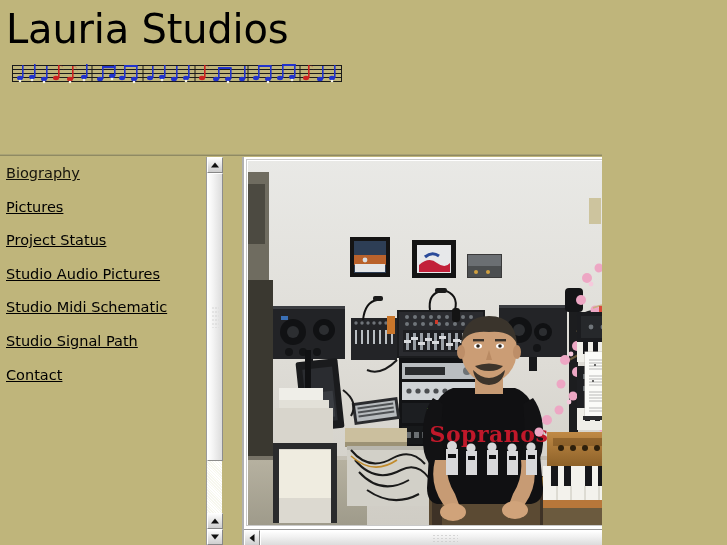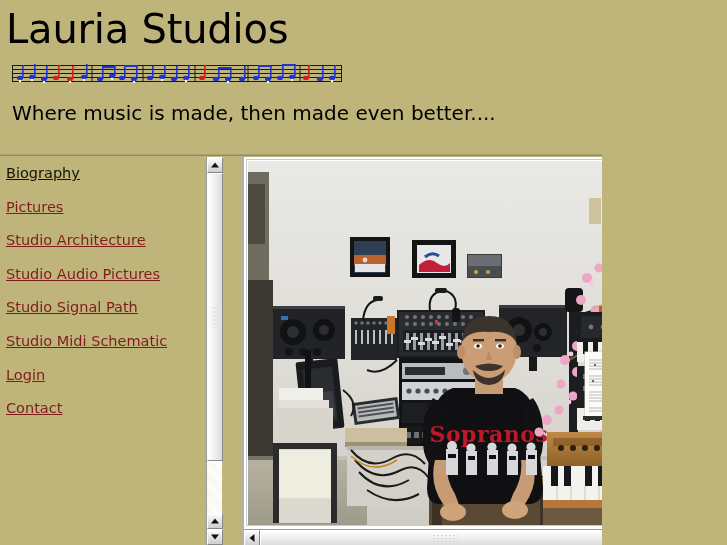--- a/index.html
+++ b/index.html
@@ -327,7 +327,6 @@
       </svg>
     </div>
 
-    <div id="tagline">Where music is made, then made even better....</div>
   </div>
 
   <div id="hr-sep"></div>

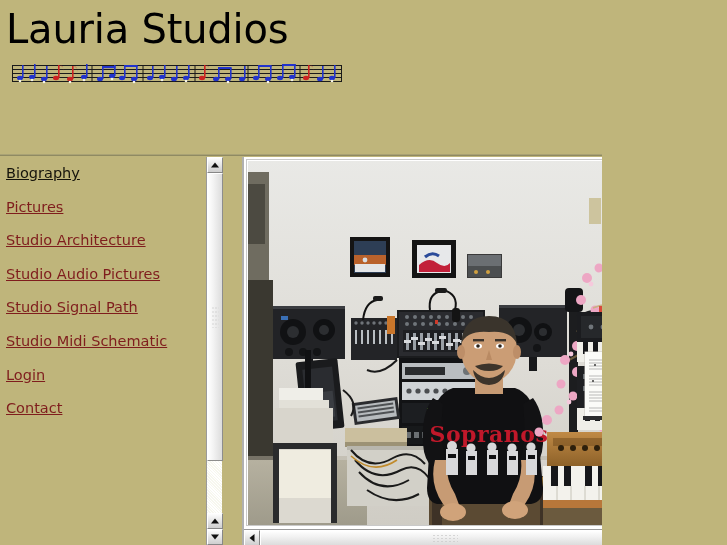--- a/index.html
+++ b/index.html
@@ -82,7 +82,7 @@
     font-family: "DejaVu Sans", sans-serif;
     font-size: 14.5px;
     line-height: 17px;
-    color: #7f1d1d;
+    color: #000000;
     text-decoration: underline;
     margin-bottom: 16.6px;
     white-space: nowrap;

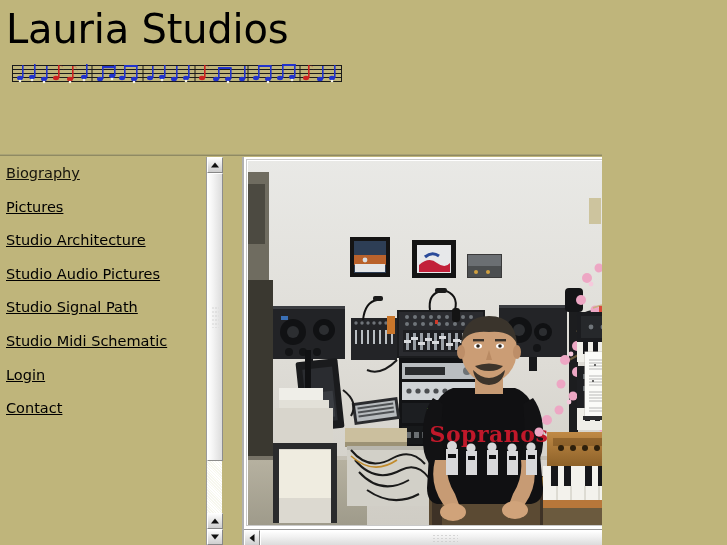--- a/index.html
+++ b/index.html
@@ -337,6 +337,7 @@
       <div id="nav-inner">
         <a class="nav-link visited">Biography</a>
         <a class="nav-link">Pictures</a>
+        <a class="nav-link">Project Status</a>
         <a class="nav-link">Studio Architecture</a>
         <a class="nav-link">Studio Audio Pictures</a>
         <a class="nav-link">Studio Signal Path</a>

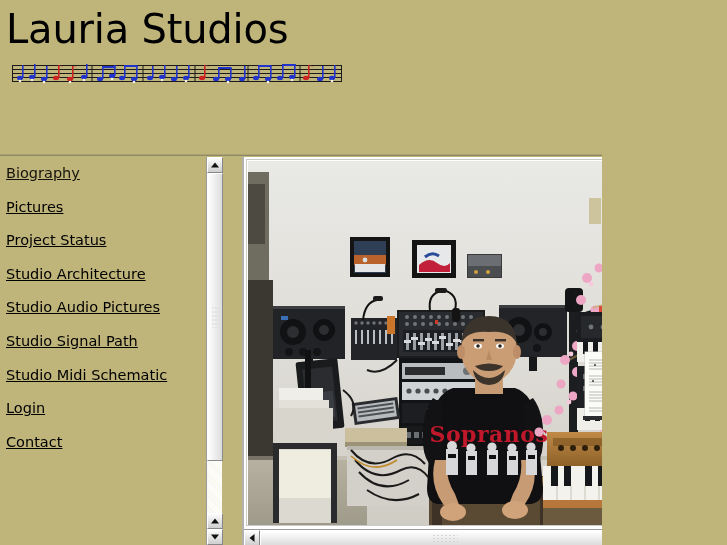--- a/index.html
+++ b/index.html
@@ -338,7 +338,6 @@
         <a class="nav-link visited">Biography</a>
         <a class="nav-link">Pictures</a>
         <a class="nav-link">Project Status</a>
-        <a class="nav-link">Studio Architecture</a>
         <a class="nav-link">Studio Audio Pictures</a>
         <a class="nav-link">Studio Signal Path</a>
         <a class="nav-link">Studio Midi Schematic</a>

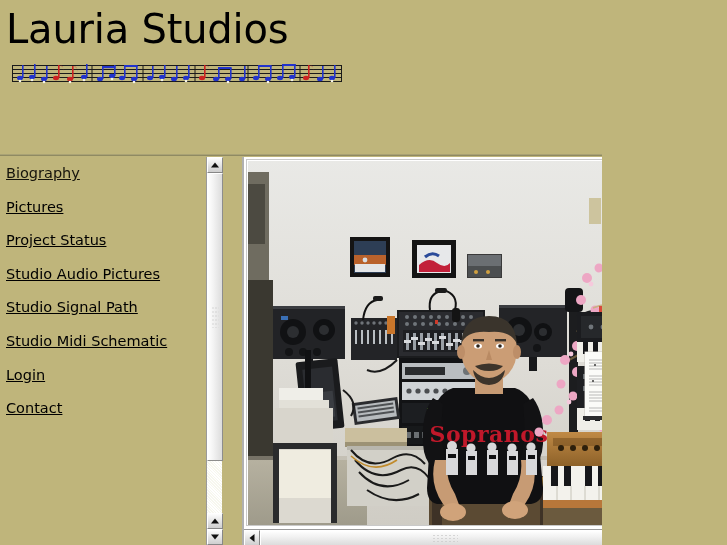--- a/index.html
+++ b/index.html
@@ -339,8 +339,8 @@
         <a class="nav-link">Pictures</a>
         <a class="nav-link">Project Status</a>
         <a class="nav-link">Studio Audio Pictures</a>
+        <a class="nav-link">Studio Midi Schematic</a>
         <a class="nav-link">Studio Signal Path</a>
-        <a class="nav-link">Studio Midi Schematic</a>
         <a class="nav-link">Login</a>
         <a class="nav-link">Contact</a>
       </div>

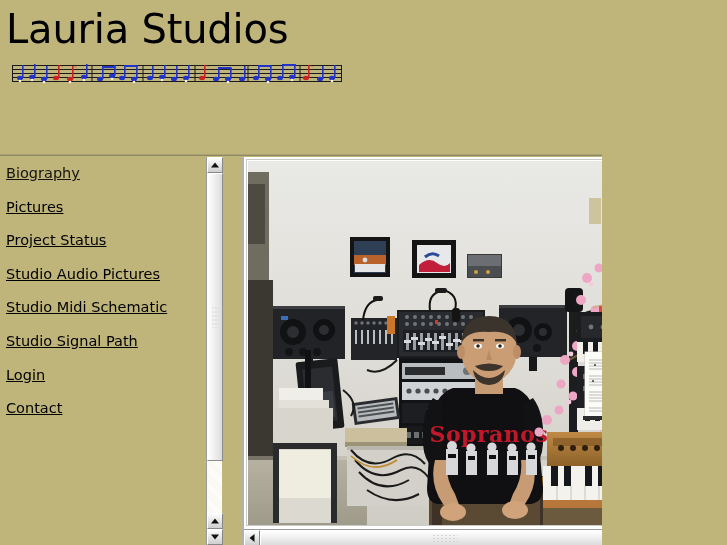--- a/index.html
+++ b/index.html
@@ -341,7 +341,6 @@
         <a class="nav-link">Studio Audio Pictures</a>
         <a class="nav-link">Studio Midi Schematic</a>
         <a class="nav-link">Studio Signal Path</a>
-        <a class="nav-link">Login</a>
         <a class="nav-link">Contact</a>
       </div>
 

